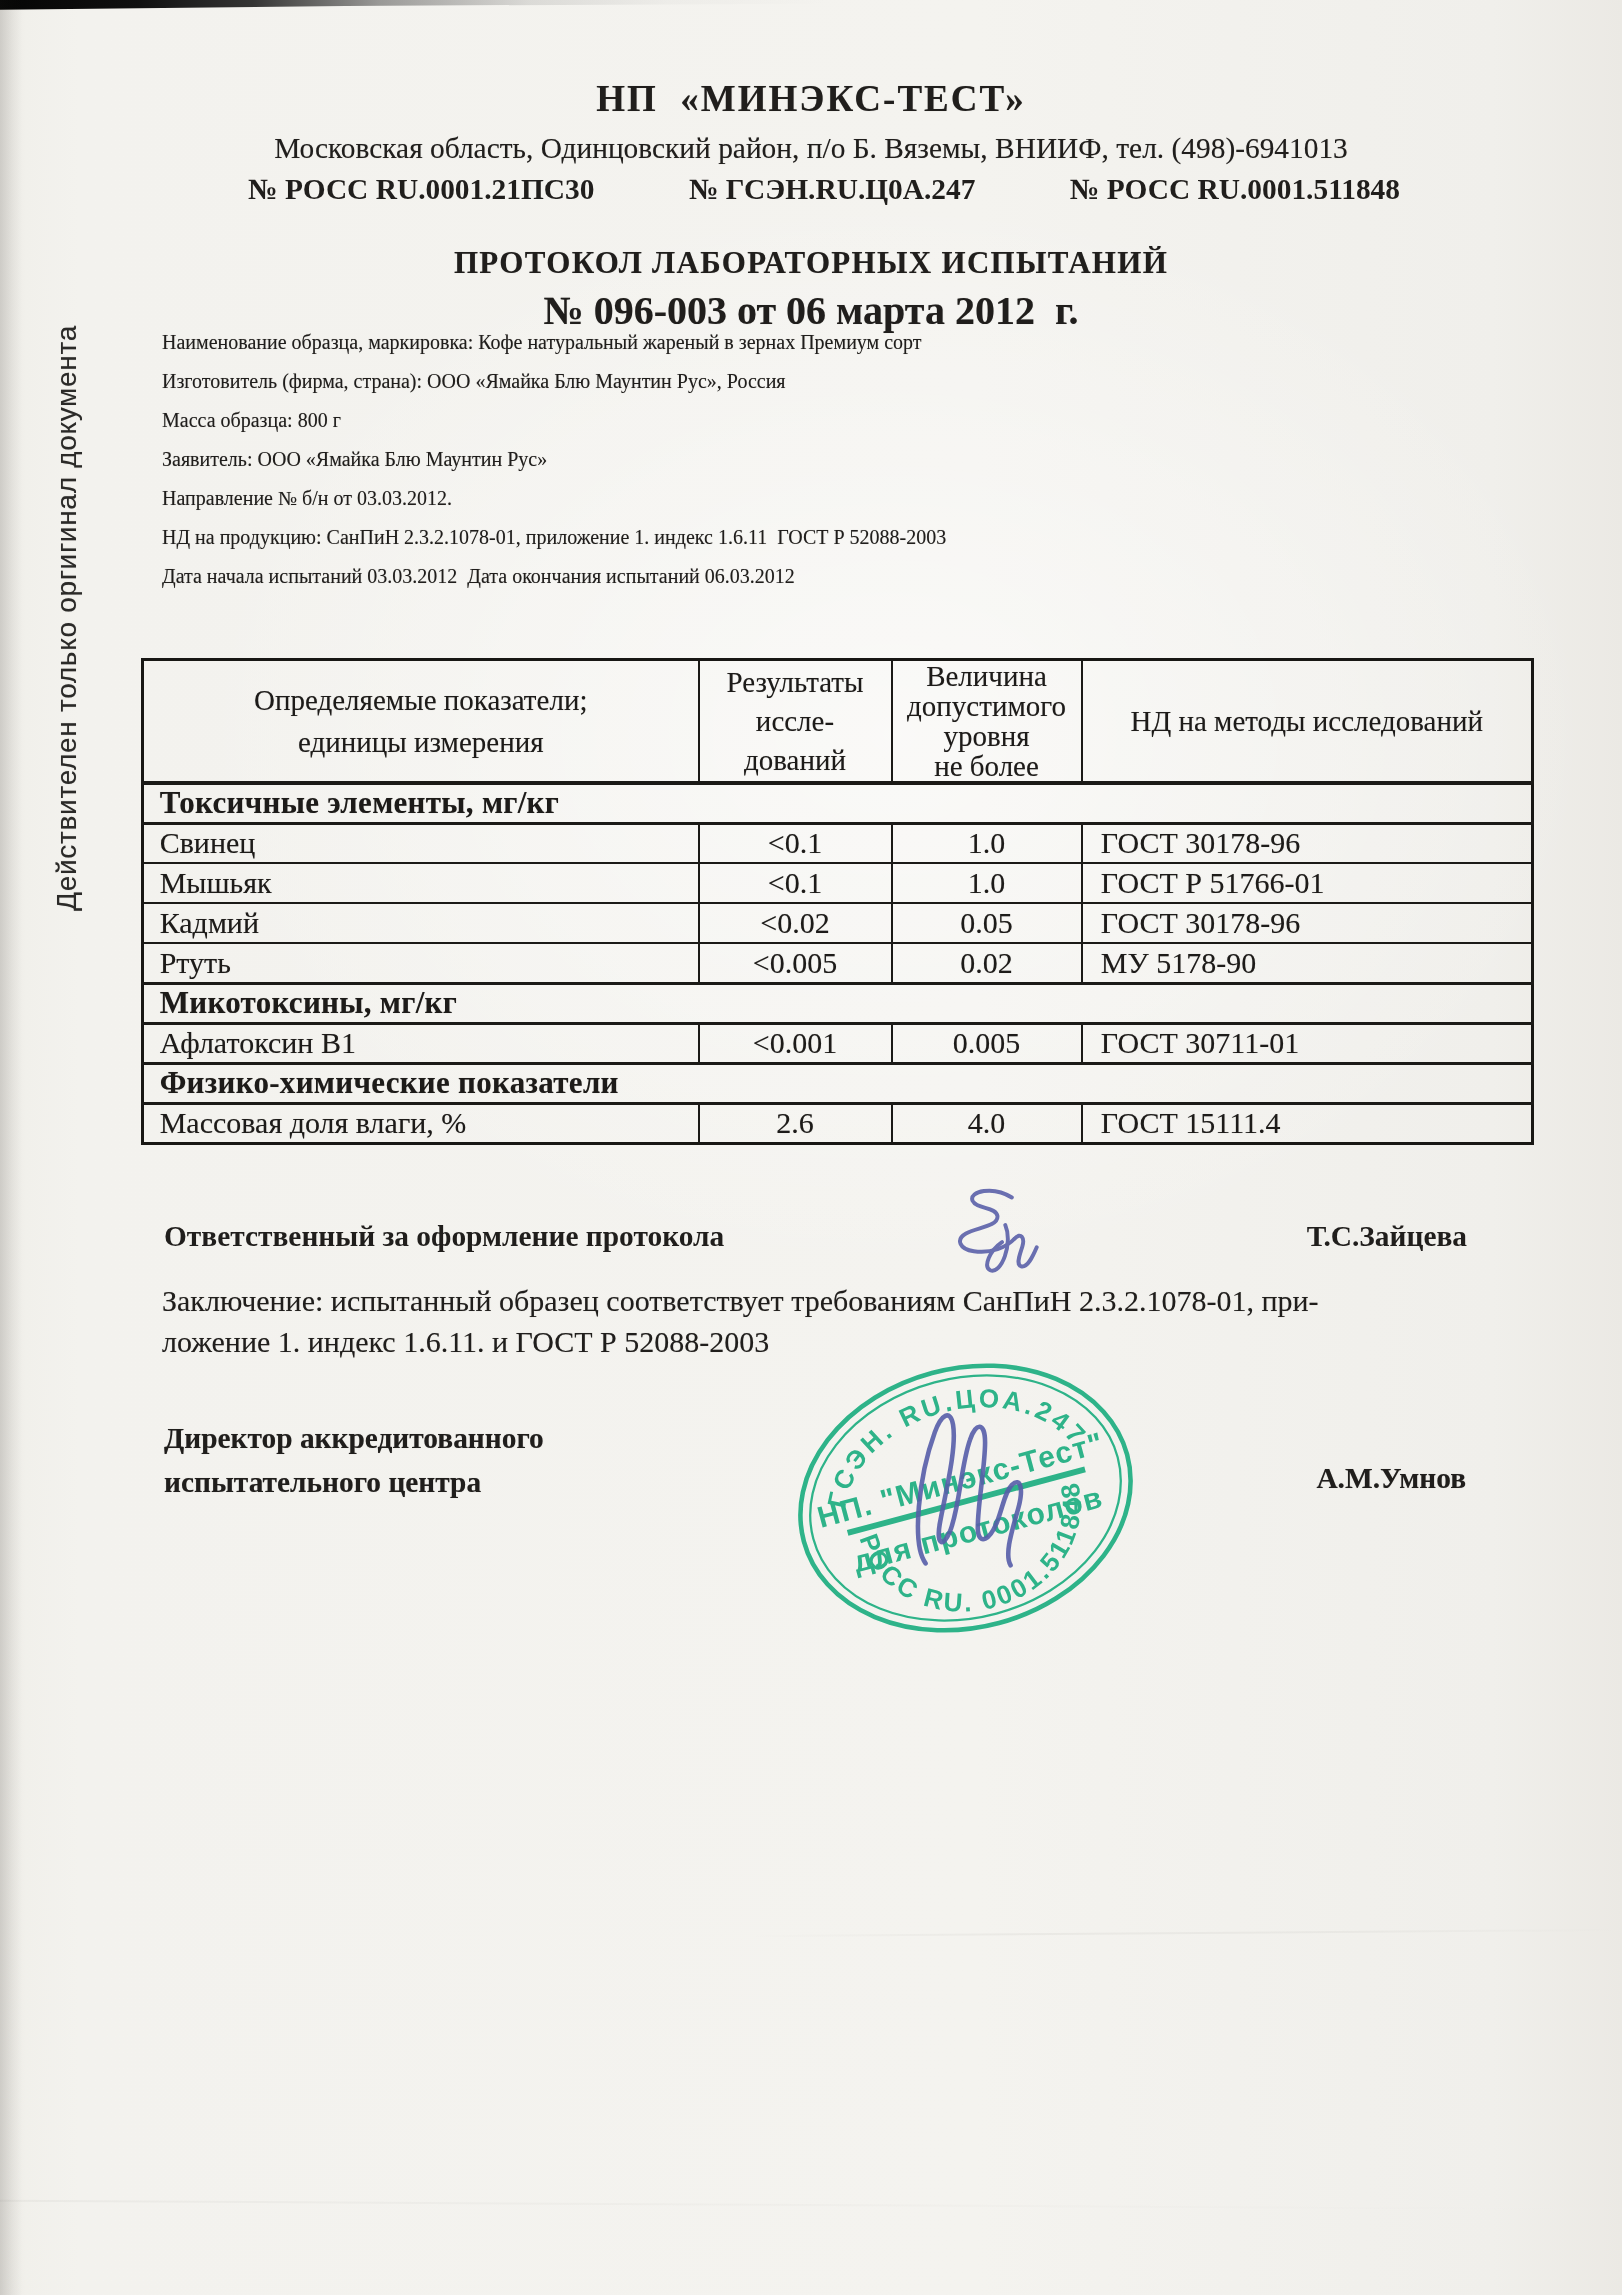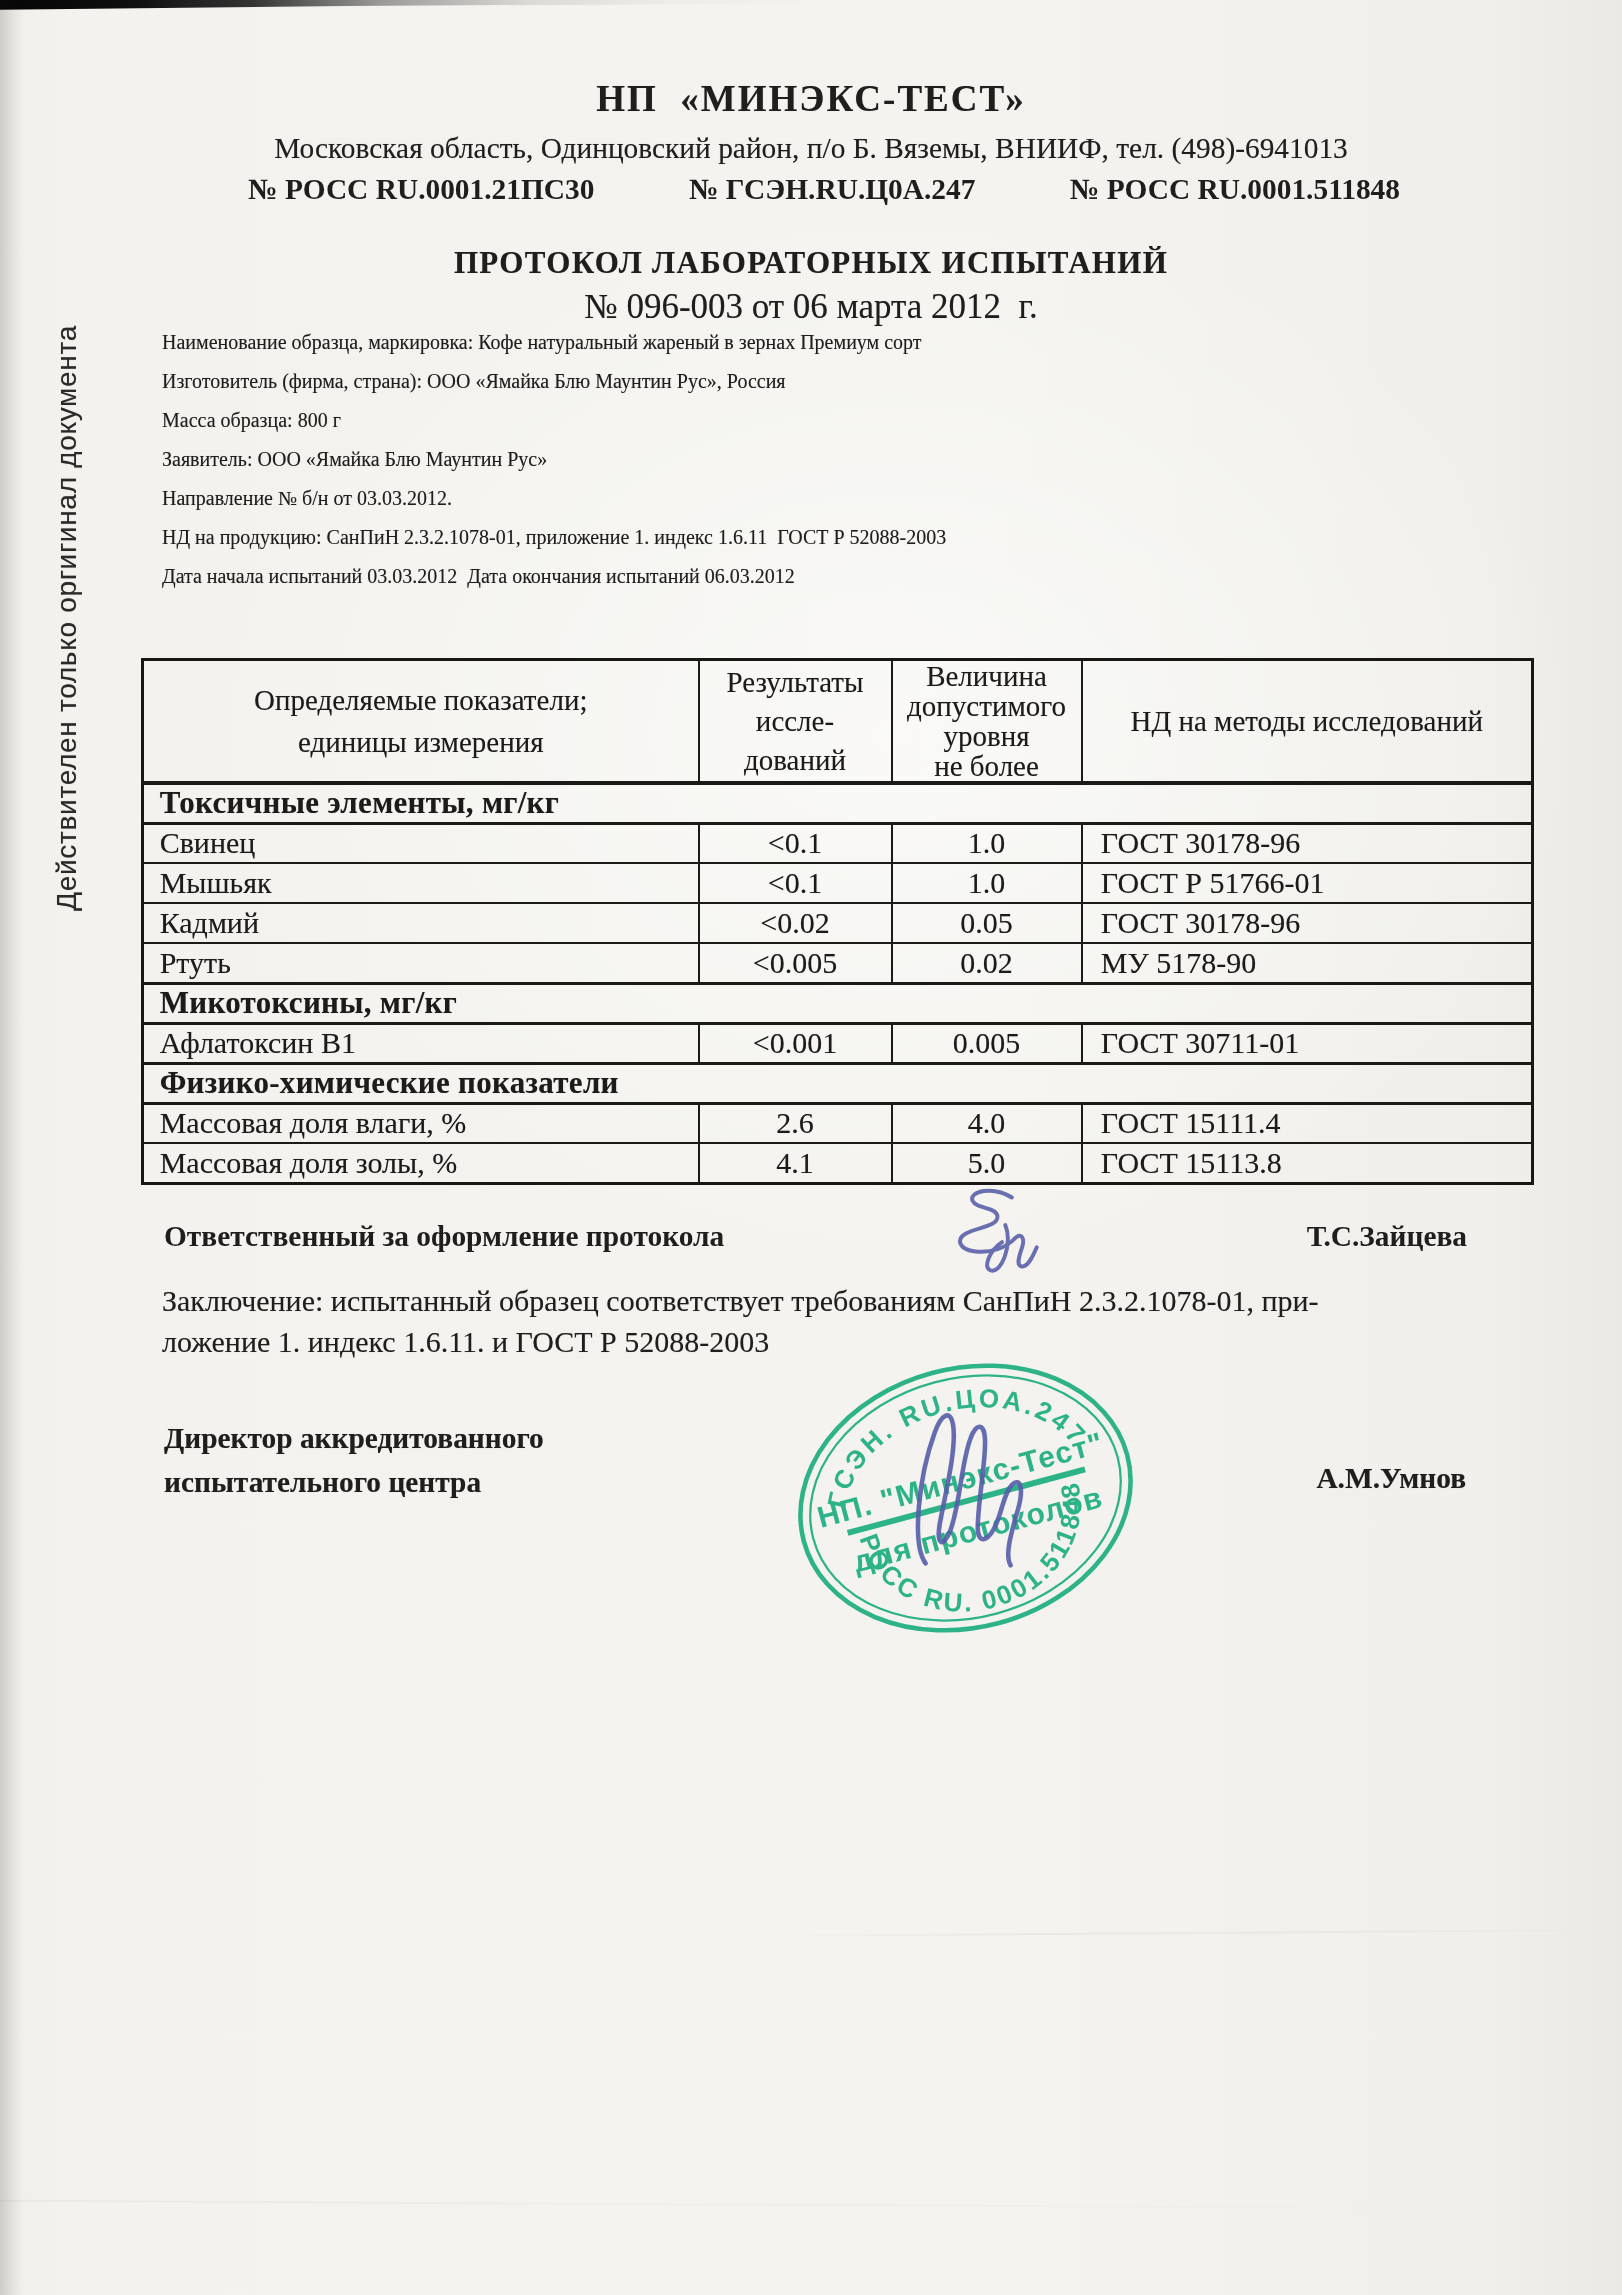--- a/index.html
+++ b/index.html
@@ -41,7 +41,7 @@
   .org-address{position:absolute;top:132px;width:100%;font-size:29.4px;}
   .cert-row{position:absolute;top:173px;left:135px;width:1152px;display:flex;justify-content:space-between;font-size:29.4px;font-weight:bold;}
   .protocol-title{position:absolute;top:245px;width:100%;font-size:31px;font-weight:bold;letter-spacing:1.3px;}
-  .protocol-number{position:absolute;top:287px;width:100%;font-size:35px;font-weight:normal;white-space:pre;}
+  .protocol-number{position:absolute;top:287px;width:100%;font-size:40px;font-weight:bold;white-space:pre;}
 
   .details{position:absolute;left:162px;top:323px;width:1348px;font-size:20px;line-height:39px;}
   .details .line{white-space:pre-wrap;}

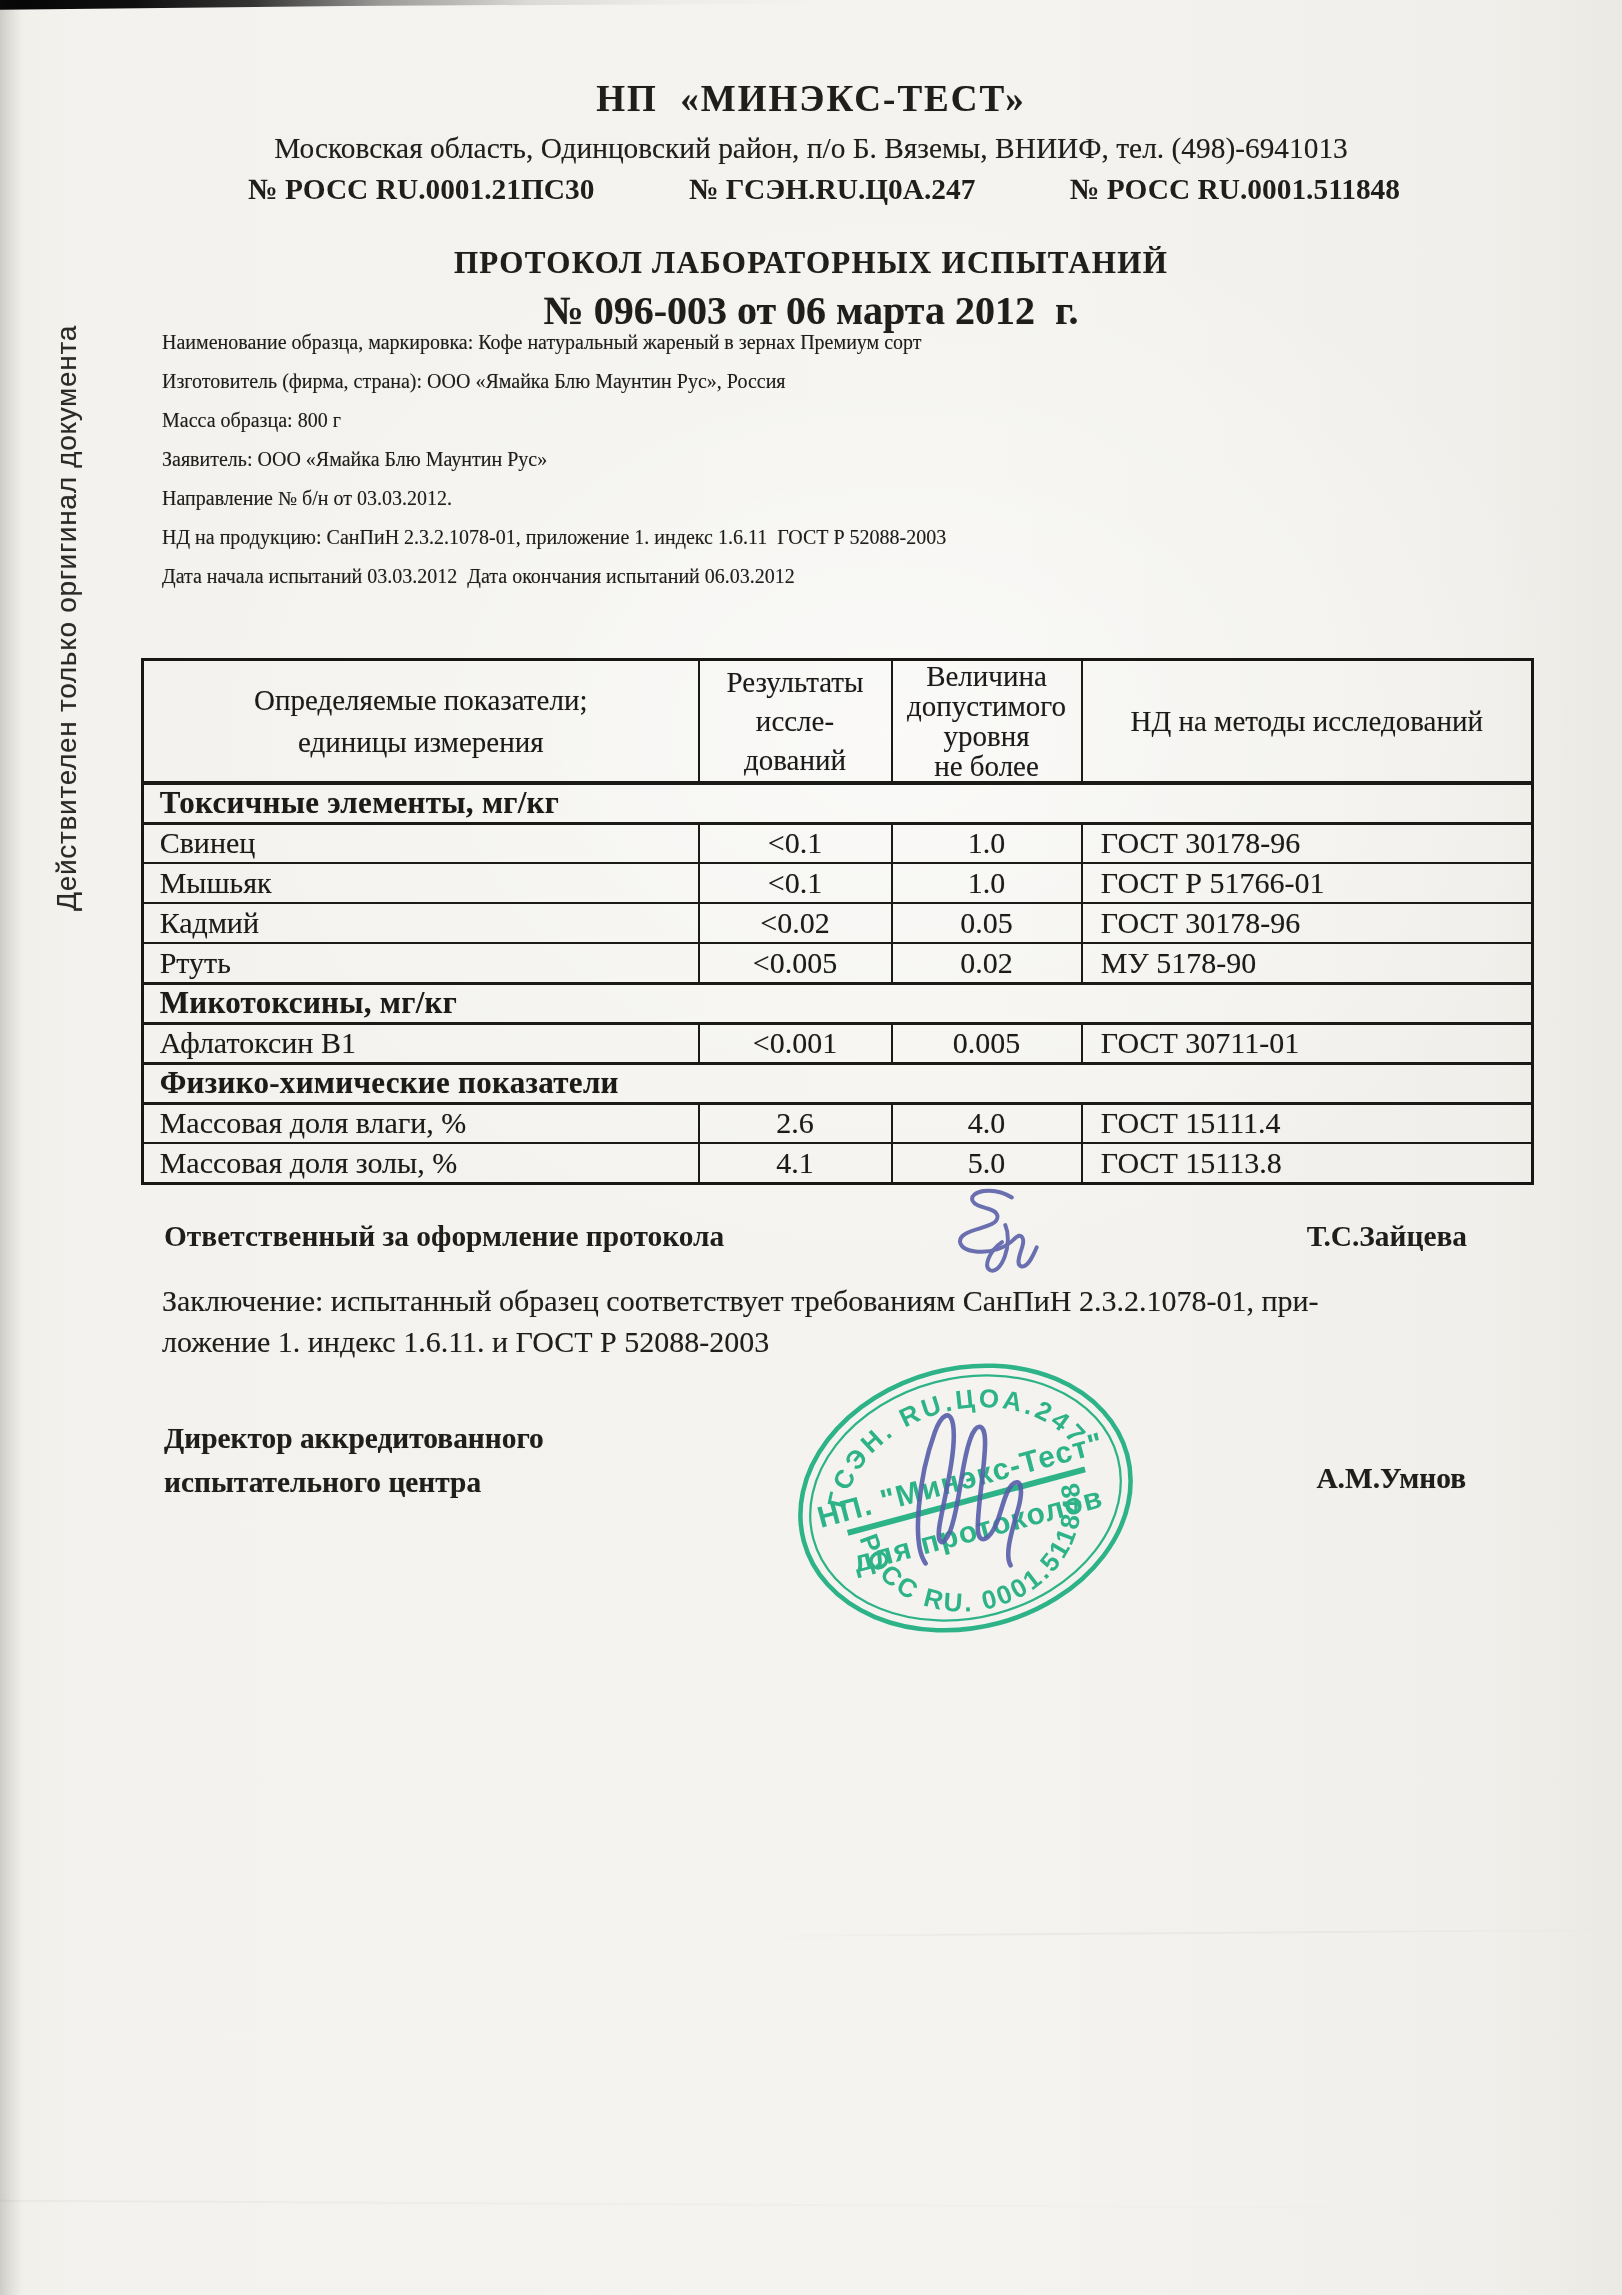--- a/index.html
+++ b/index.html
@@ -188,12 +188,6 @@
           <td class="c3">4.0</td>
           <td class="c4">ГОСТ 15111.4</td>
         </tr>
-        <tr>
-          <td class="c1">Массовая доля золы, %</td>
-          <td class="c2">4.1</td>
-          <td class="c3">5.0</td>
-          <td class="c4">ГОСТ 15113.8</td>
-        </tr>
       </tbody>
   </table>
 

